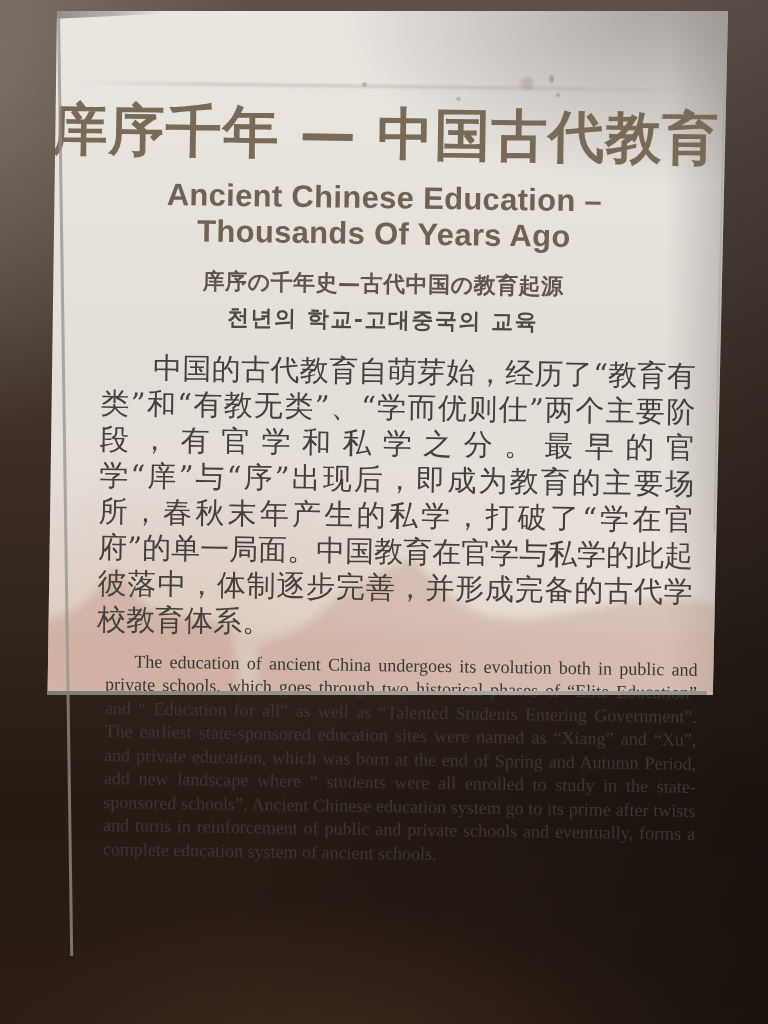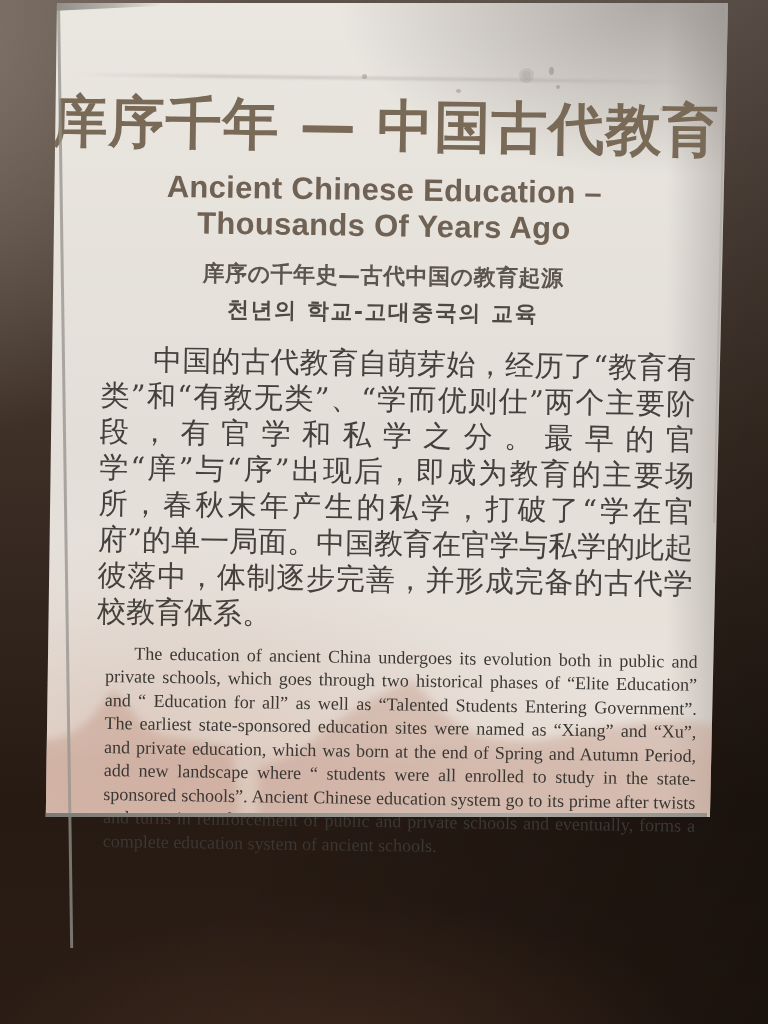--- a/index.html
+++ b/index.html
@@ -17,7 +17,7 @@
       linear-gradient(to bottom, #5d524a 0%, #3e3027 42%, #261a13 78%, #2b1d15 100%);
   }
   .placard{
-    position:absolute;left:44px;top:3px;width:684px;height:814px;
+    position:absolute;left:44px;top:11px;width:684px;height:684px;
     background:
       radial-gradient(520px 280px at 90% 0%, rgba(96,91,88,0.45), rgba(96,91,88,0) 62%),
       linear-gradient(to left, rgba(108,102,98,0.32) 0%, rgba(108,102,98,0) 9%),

